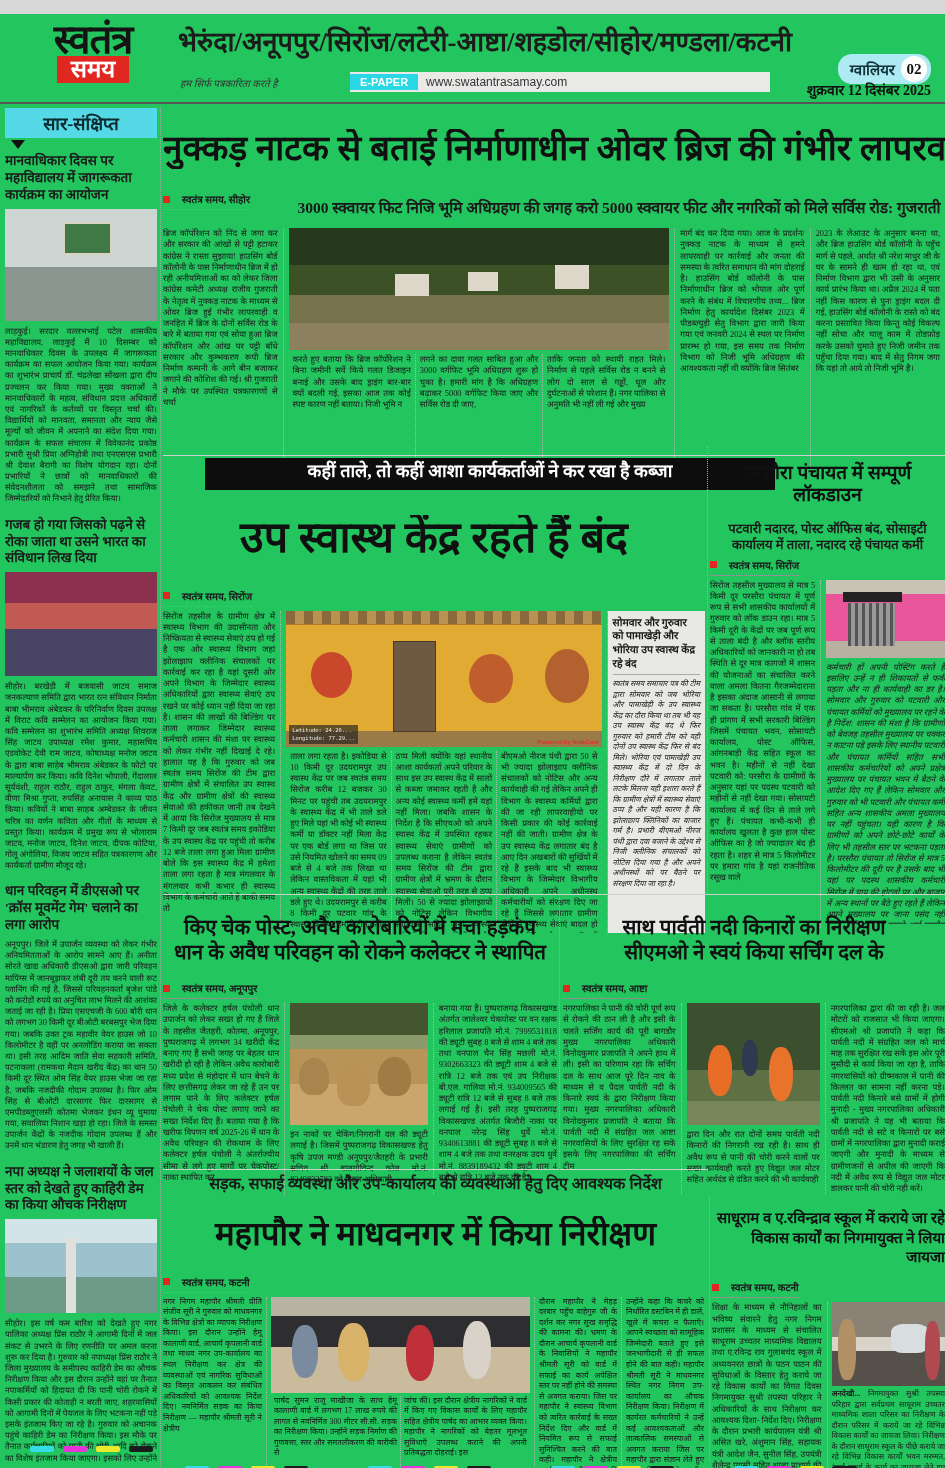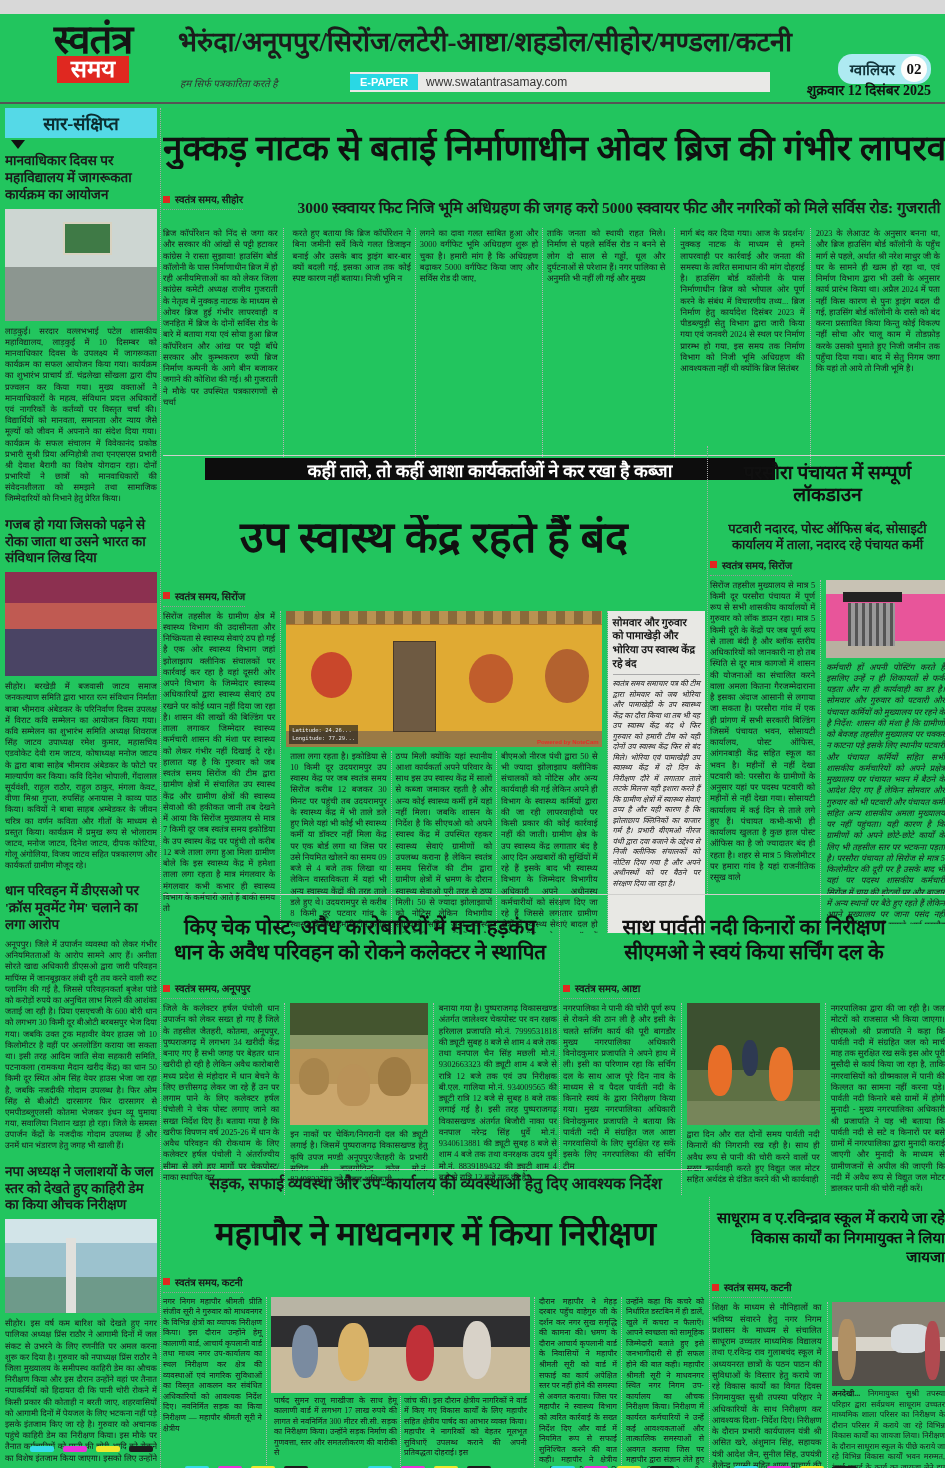--- a/index.html
+++ b/index.html
@@ -26,7 +26,7 @@
   .website{font-family:"Liberation Sans",sans-serif;font-size:12px;color:#333;}
   .date-line{position:absolute;right:14px;top:66px;font-weight:bold;font-size:14px;color:#111;}
   
-  .byline{display:flex;align-items:center;gap:5px;font-weight:bold;font-size:10px;
+  .byline{display:flex;align-items:center;gap:12px;font-weight:bold;font-size:10px;
           border-bottom:1px dotted #999;padding-bottom:3px;margin-bottom:4px;width:fit-content;}
   .byline .sq{width:7px;height:7px;background:#e02820;flex:0 0 auto;}
   .col{font-size:8.4px;line-height:1.34;text-align:justify;overflow:hidden;}

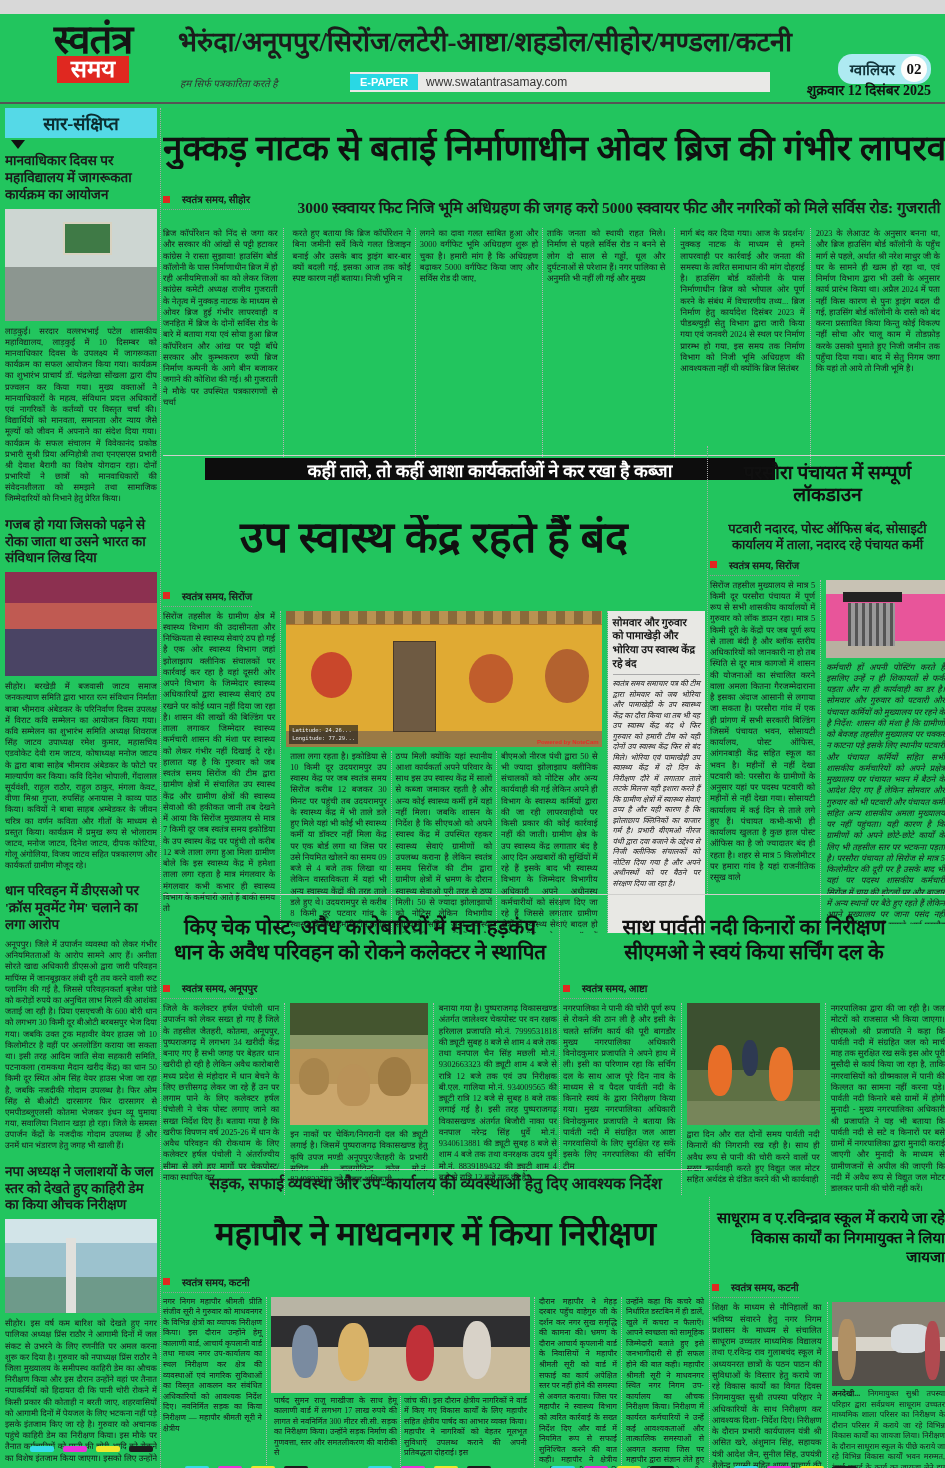--- a/index.html
+++ b/index.html
@@ -53,7 +53,7 @@
               text-align:center;white-space:nowrap;overflow:hidden;}
   .bridge-body{display:flex;height:245px;margin-top:2px;}
   .b-c1{width:118px;padding-right:5px;}
-  .b-center{width:392px;padding:0 5px;display:flex;flex-direction:row;}
+  .b-center{width:392px;padding:0 5px;display:flex;flex-direction:column;}
   .b-photo{height:122px;margin-bottom:4px;}
   .b-subcols{display:flex;flex:1;overflow:hidden;}
   .b-subcols .col{flex:1;padding:0 4px;}

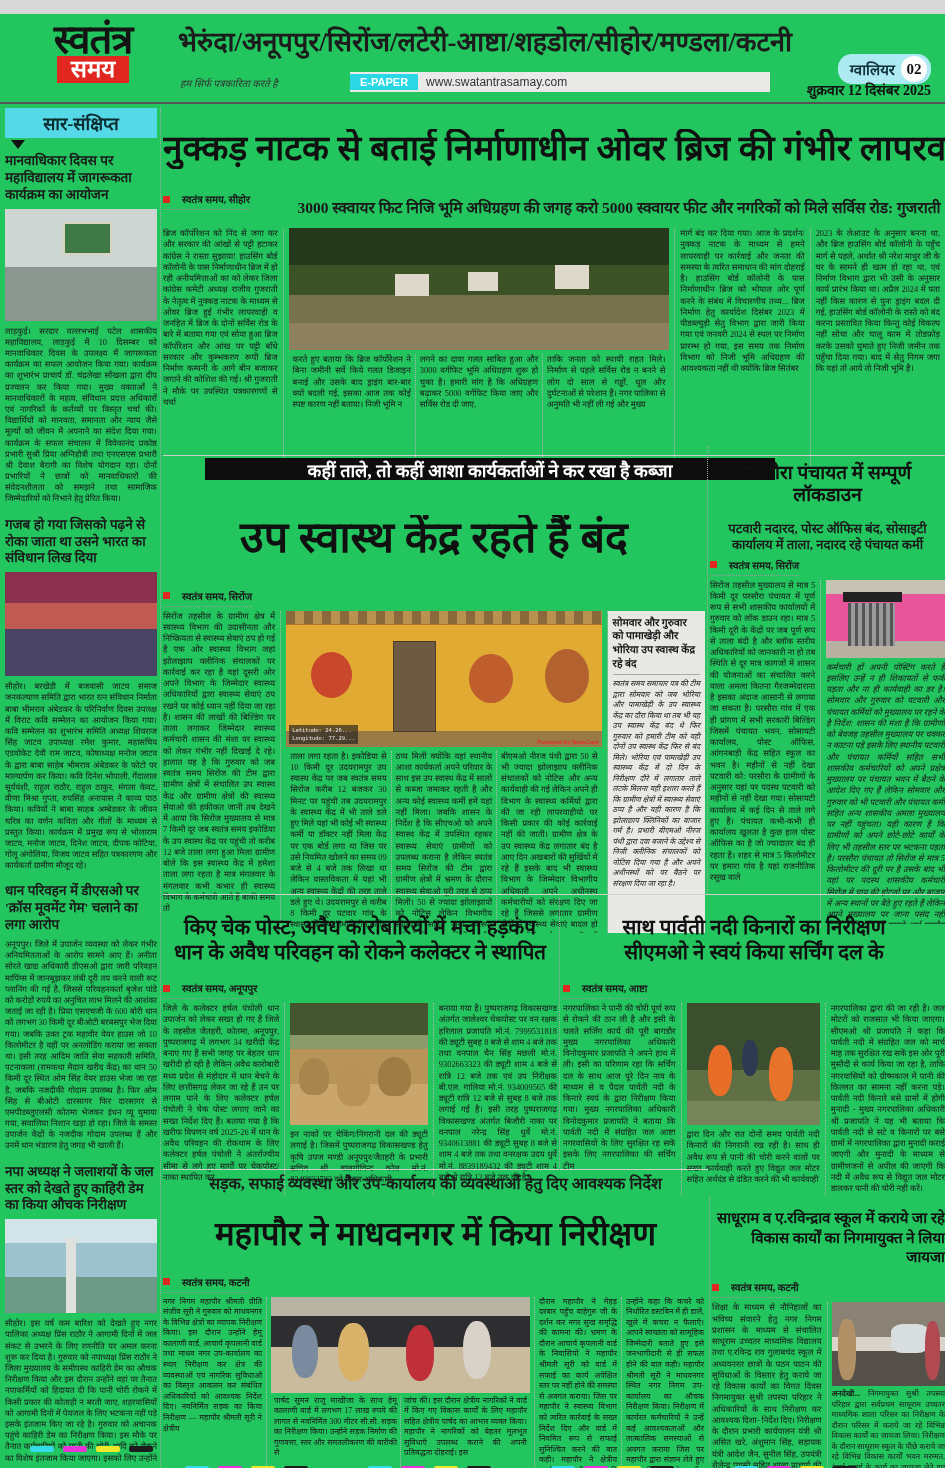--- a/index.html
+++ b/index.html
@@ -59,7 +59,7 @@
   .b-subcols .col{flex:1;padding:0 4px;}
   .b-c5,.b-c6{width:128px;padding:0 5px;}
   
-  .banner{position:absolute;left:205px;top:444px;width:570px;height:22px;background:#0d0d0d;
+  .banner{position:absolute;left:205px;top:444px;width:570px;height:32px;background:#0d0d0d;
           color:#fff;font-weight:bold;font-size:18px;text-align:center;line-height:26px;
           overflow:hidden;white-space:nowrap;}
   .art-health{position:absolute;left:163px;top:472px;width:542px;height:408px;}

